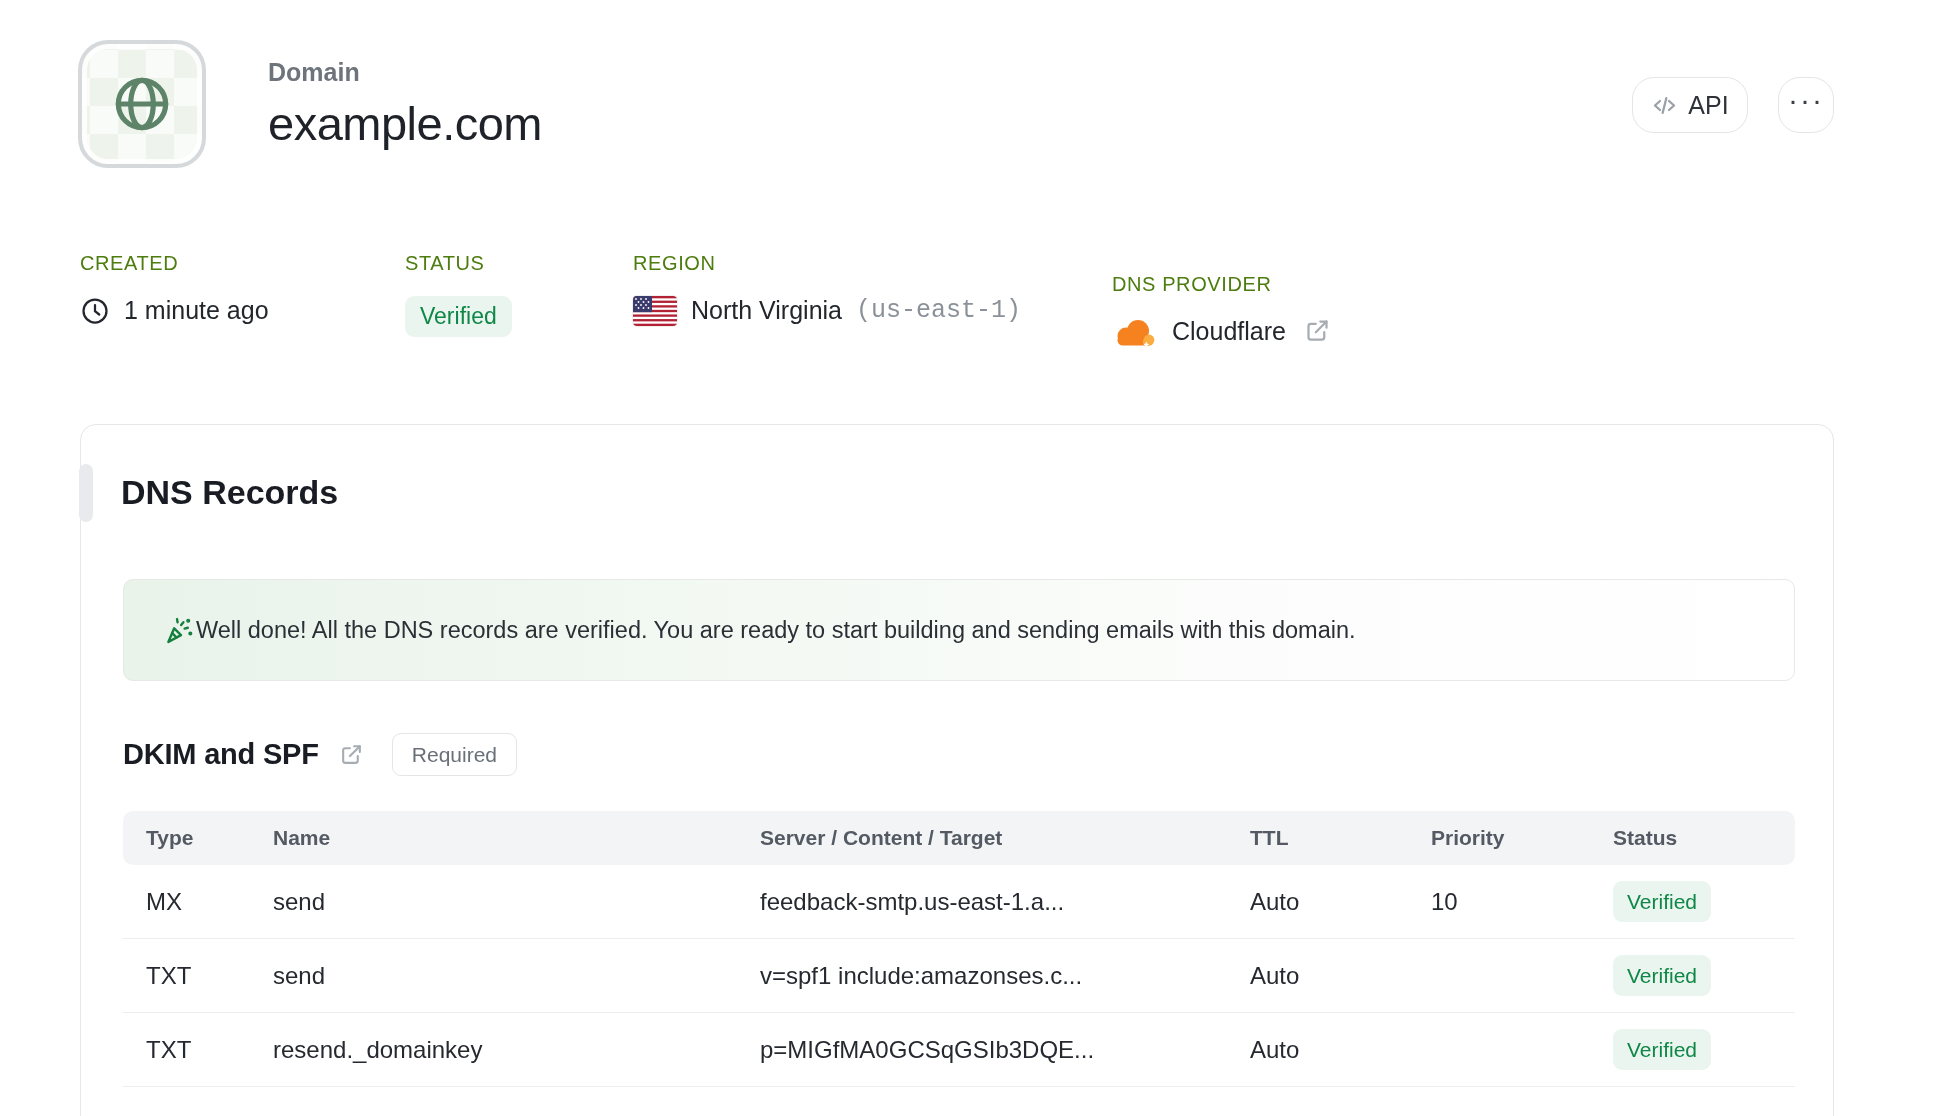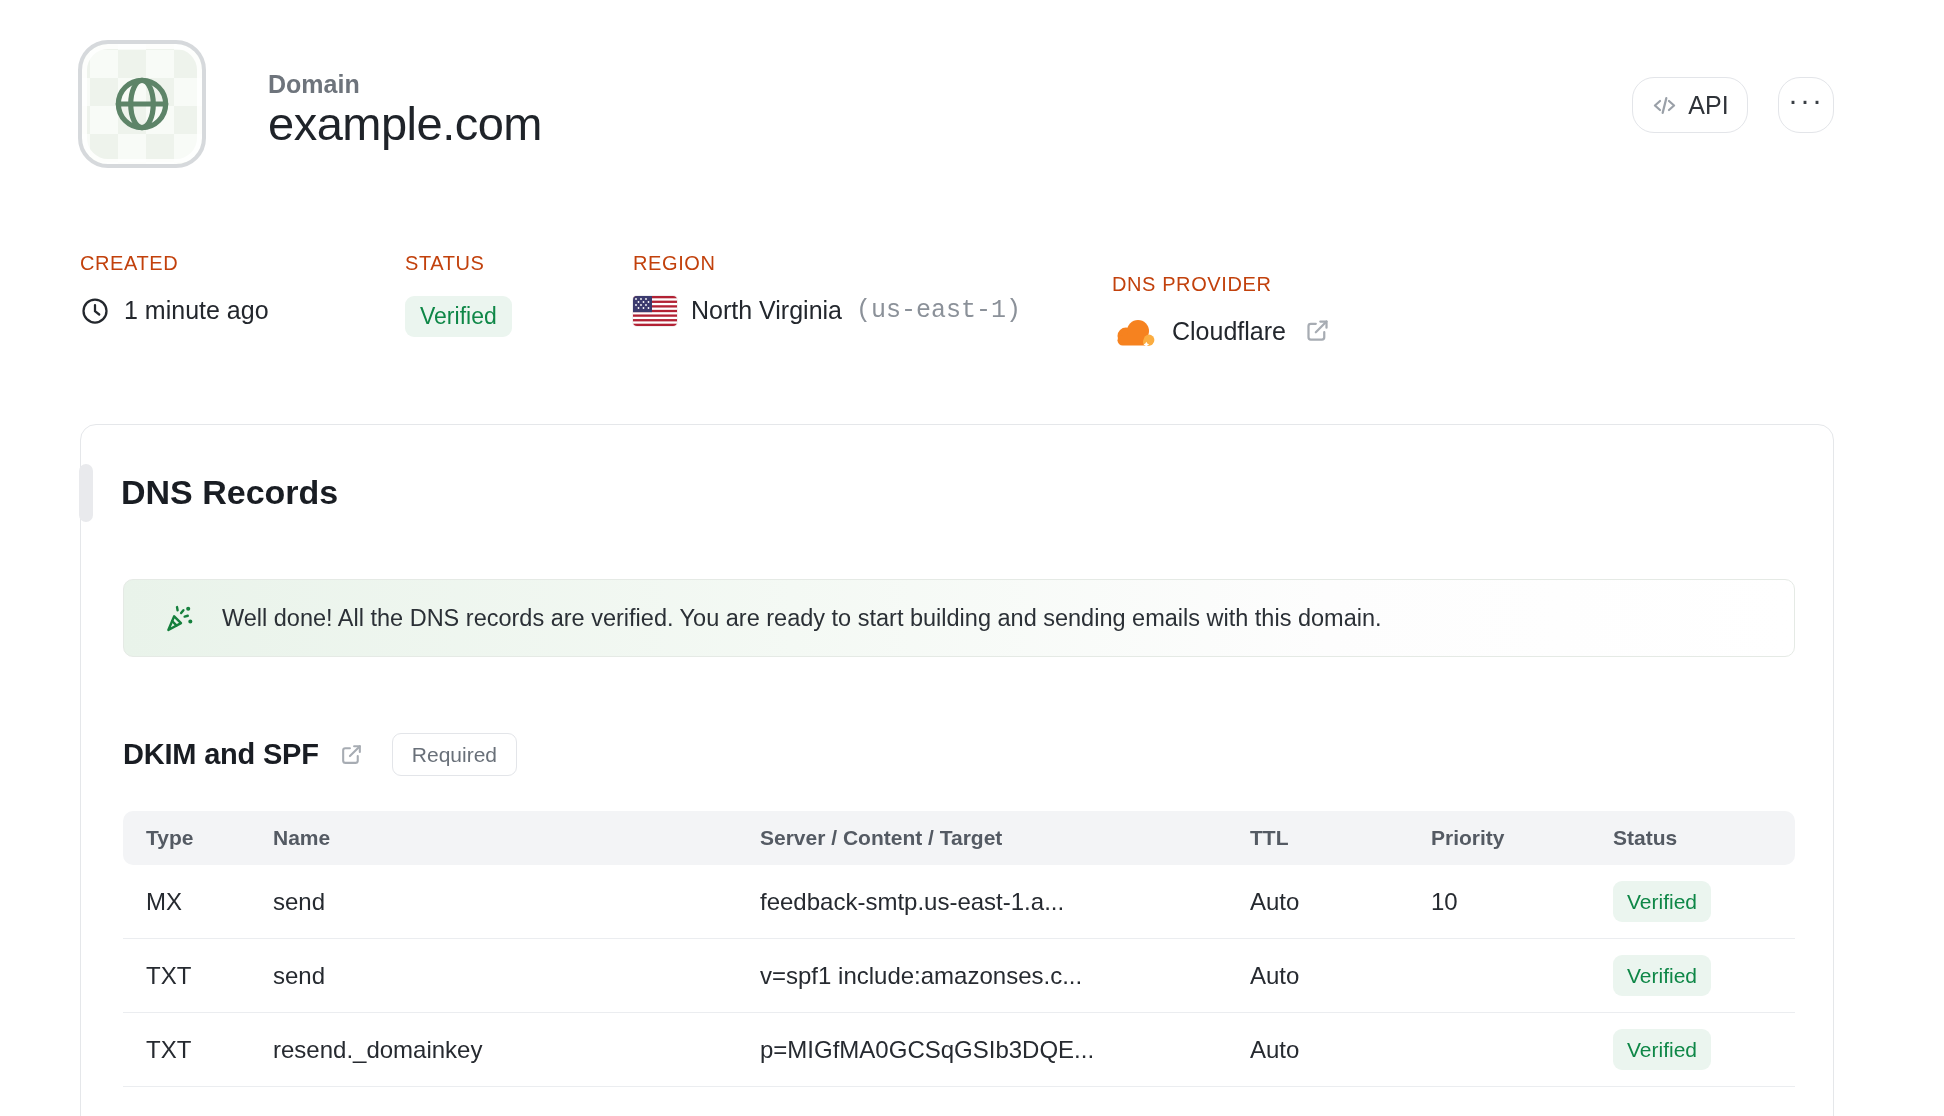--- a/index.html
+++ b/index.html
@@ -15,7 +15,7 @@
     background-size:56px 56px; background-position:8px 6px;
     box-shadow: inset 0 0 0 5px rgba(255,255,255,.85);
     display:flex; align-items:center; justify-content:center; }
-  .kicker { position:absolute; left:268px; top:70px; font-size:25px; font-weight:700; color:#6e747c;text-align:center; }
+  .kicker { position:absolute; left:268px; top:58px; font-size:25px; font-weight:700; color:#6e747c;text-align:center; }
   .page-title { position:absolute; left:268px; top:96px; font-size:47px; font-weight:400;
     color:#1f2329; letter-spacing:-0.5px; }
 

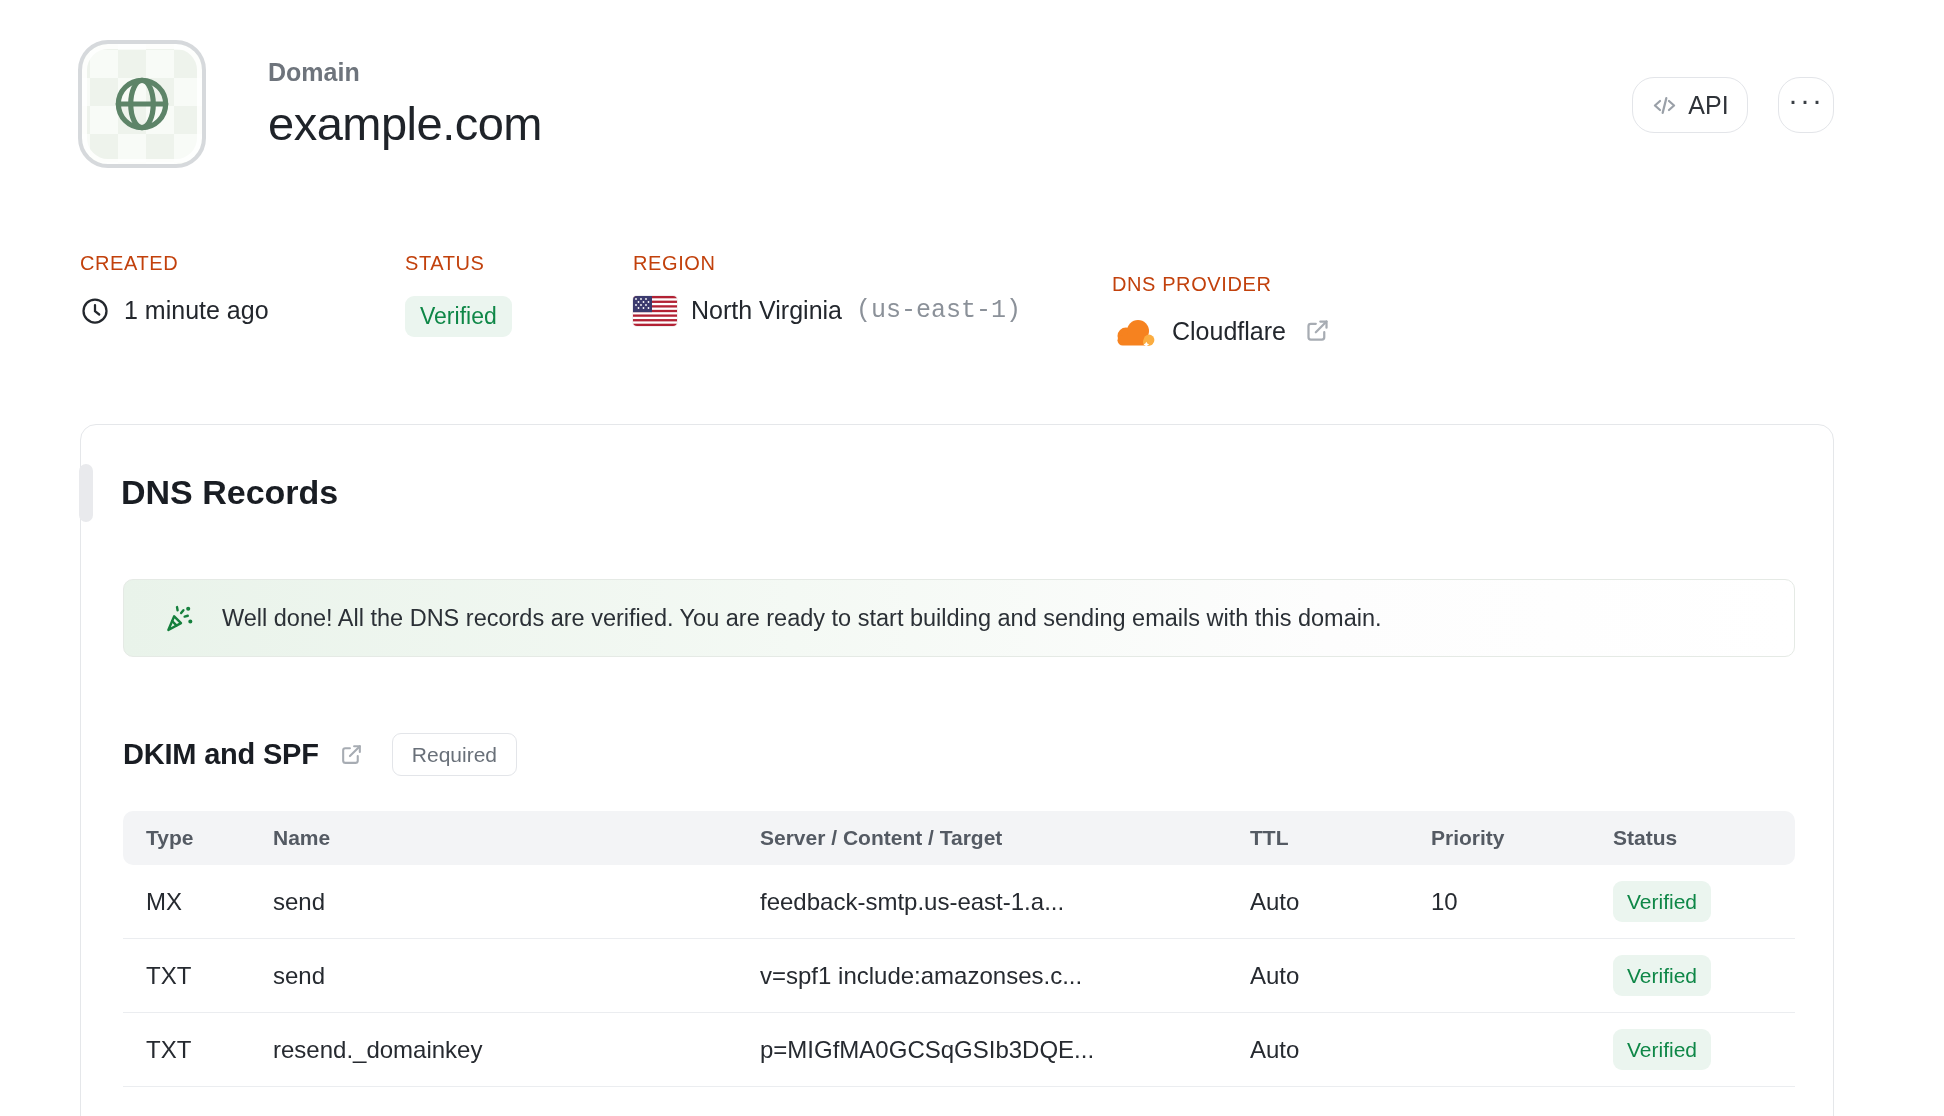--- a/index.html
+++ b/index.html
@@ -27,7 +27,7 @@
 
   
   .meta-col { position:absolute; top:252px; }
-  .meta-label { font-size:20px; font-weight:500; color:#c2410c; letter-spacing:.6px; }
+  .meta-label { font-size:20px; font-weight:500; color:#4d7c0f; letter-spacing:.6px; }
   .meta-value { position:absolute; top:44px; left:0; display:flex; align-items:flex-start; gap:14px;
     font-size:25px; color:#23272d; white-space:nowrap; }
   .m-created { left:80px; } .m-status { left:405px; } .m-region { left:633px; } .m-dns { left:1112px;margin-top:21px; }

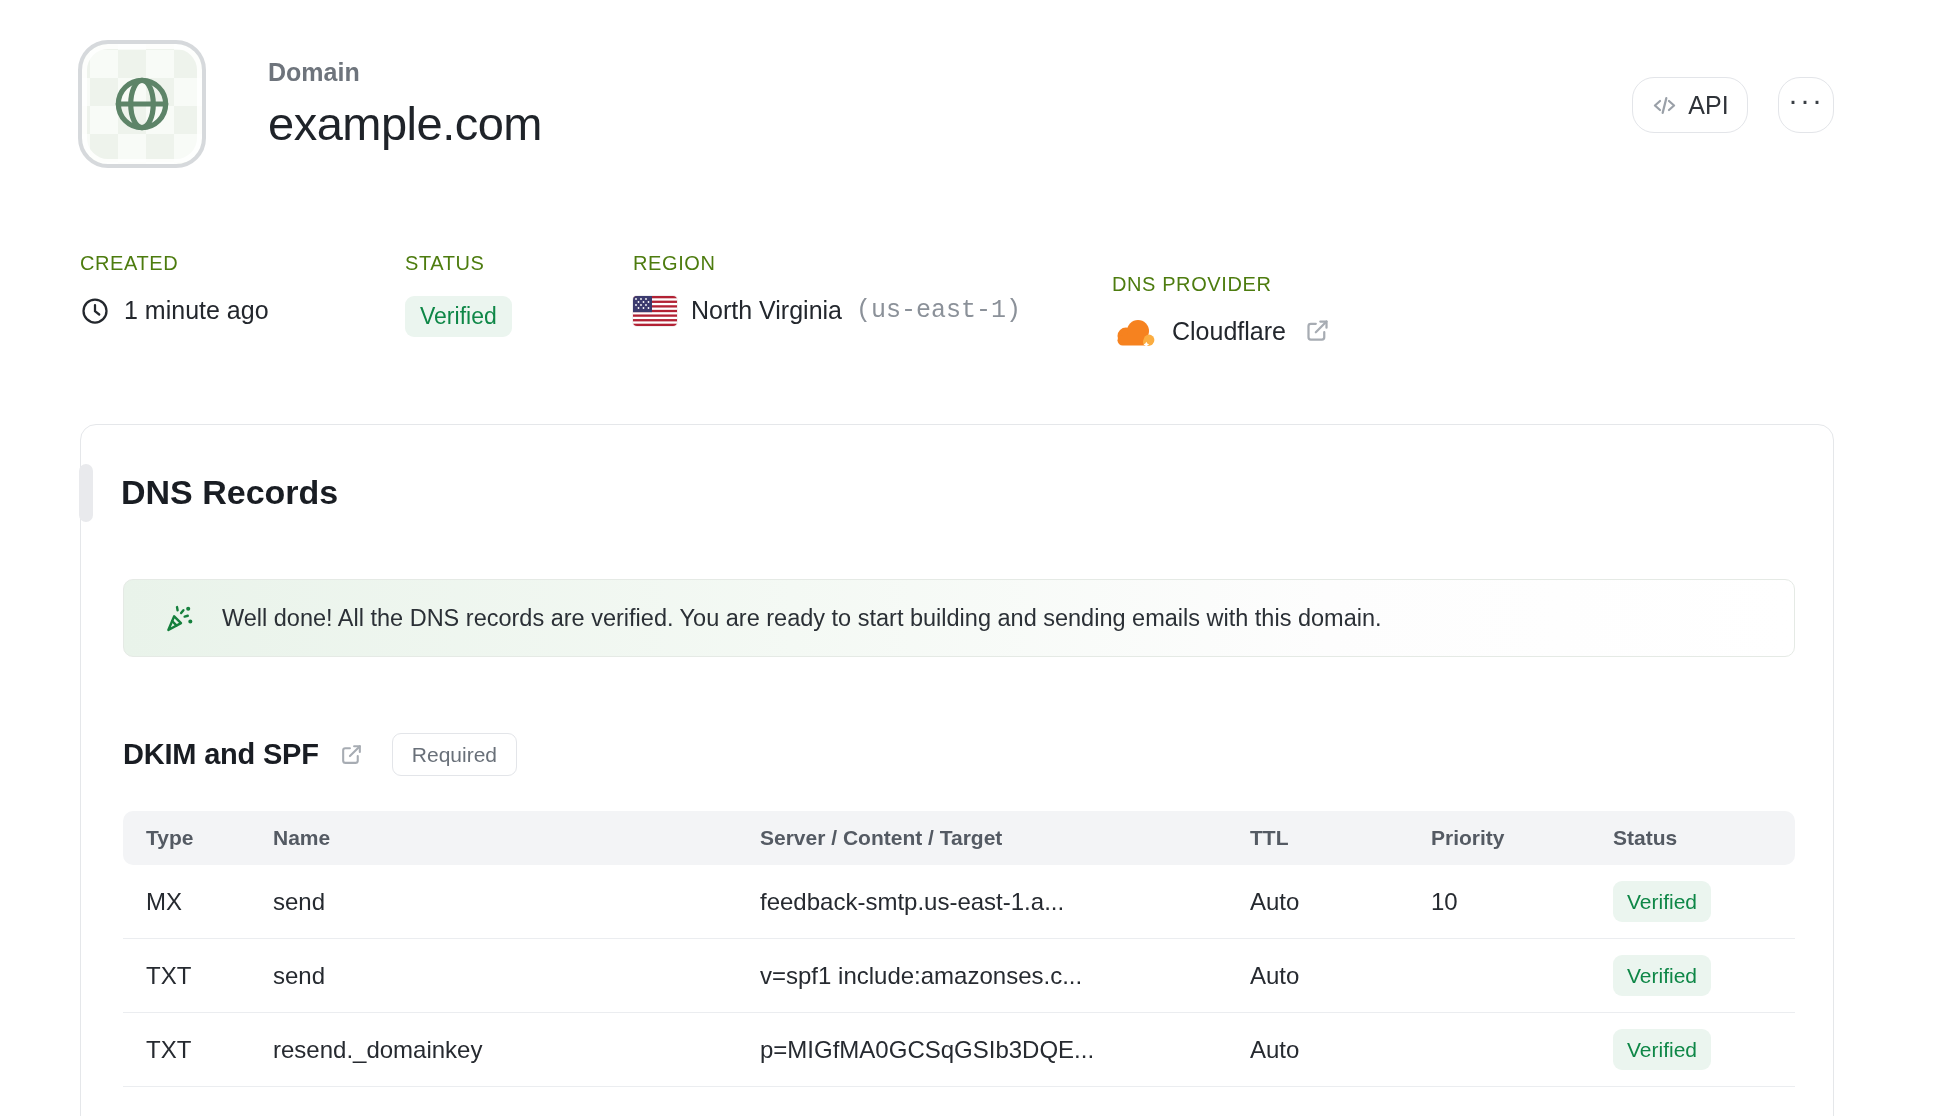--- a/index.html
+++ b/index.html
@@ -43,10 +43,10 @@
     background:#e9eaed; border-radius:8px; }
   .card-title { position:absolute; left:40px; top:48px; font-size:34px; font-weight:700; color:#191d23; }
 
-  .banner { position:absolute; left:42px; top:154px; width:1672px; height:78px;
+  .banner { position:absolute; left:42px; top:154px; width:1672px; height:102px;
     border:1px solid #e5eae5; border-radius:10px;
     background:linear-gradient(90deg,#e9f3ea 0%, #f4f9f4 40%, #fdfdfd 72%, #ffffff 100%);
-    display:flex; align-items:center; padding:0 38px; gap:26px; }
+    display:flex; align-items:center; padding:0 38px; }
   .banner-text { font-size:23.5px; color:#2b3036; }
 
   .dkim-row { position:absolute; left:42px; top:308px; display:flex; align-items:center; gap:20px; }

